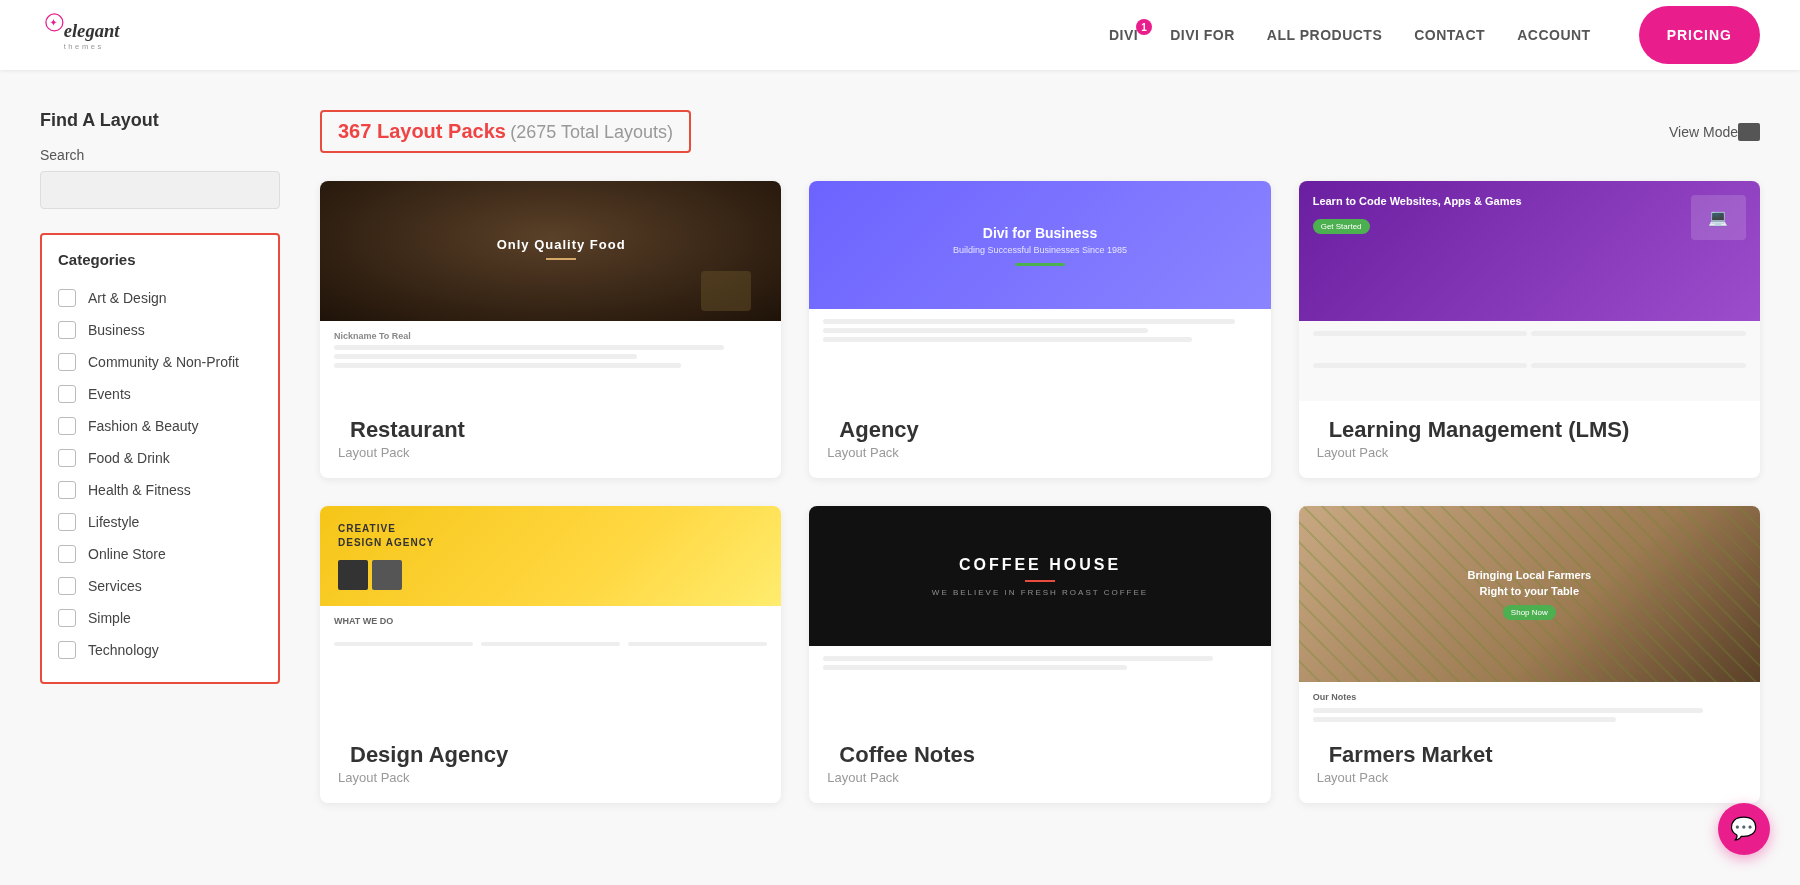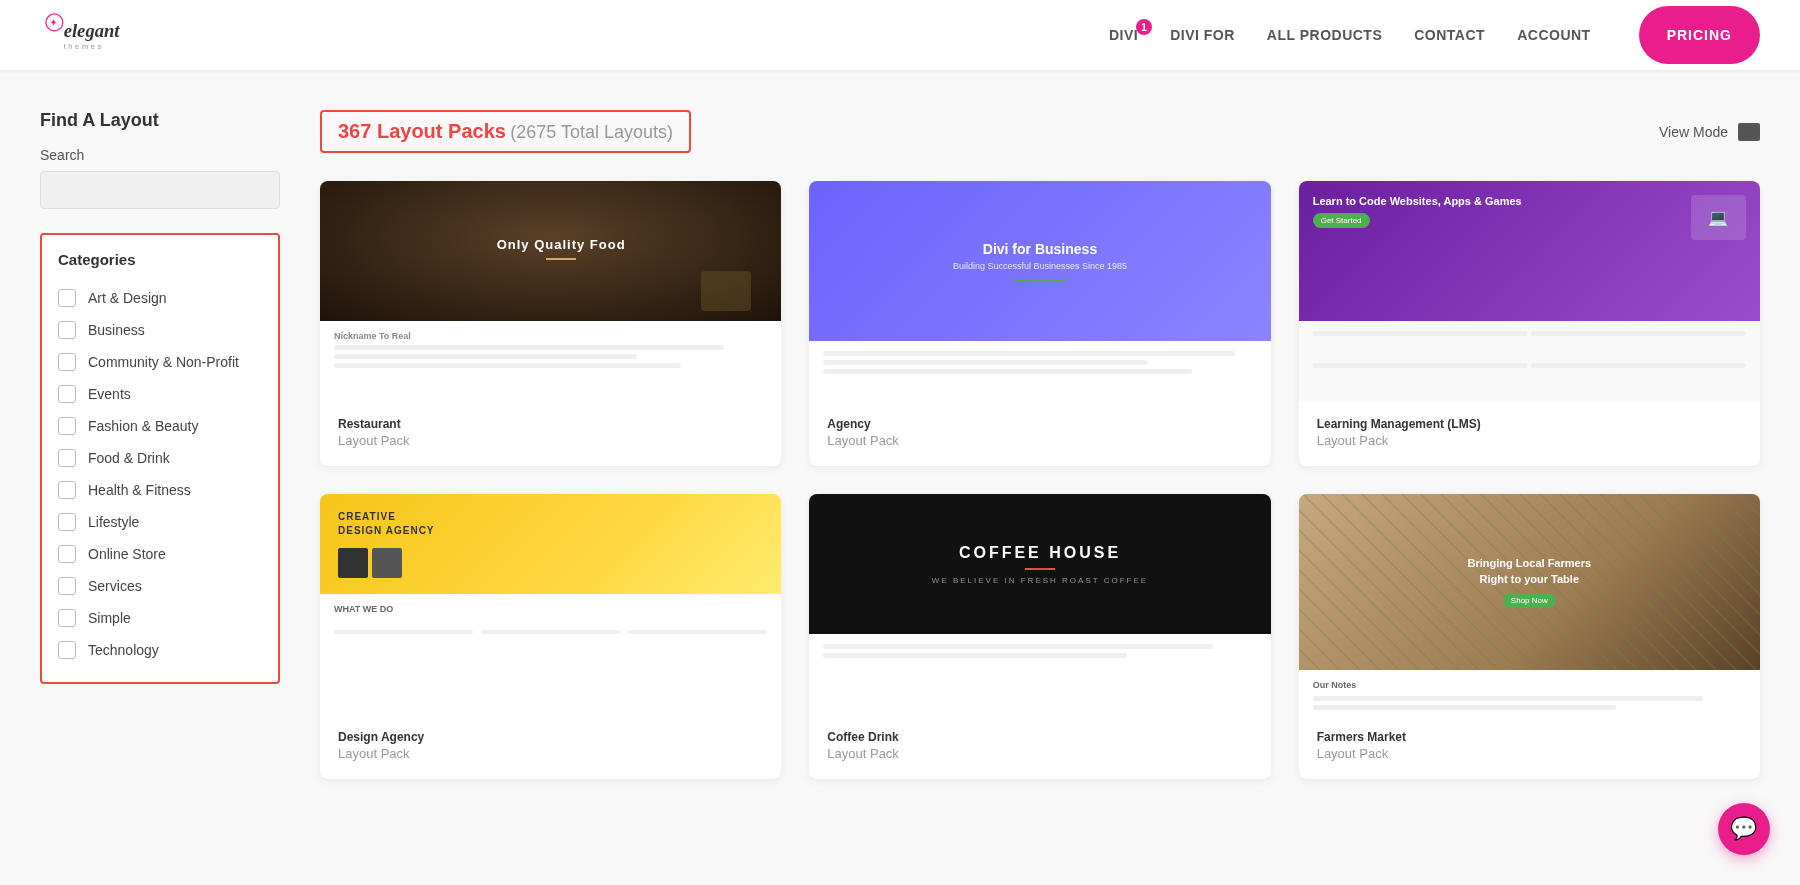--- a/index.html
+++ b/index.html
@@ -162,7 +162,7 @@
     .view-mode {
       display: flex;
       align-items: center;
-      gap: 10px;
+      gap: 0;
       font-size: 14px;
       color: #555;
     }

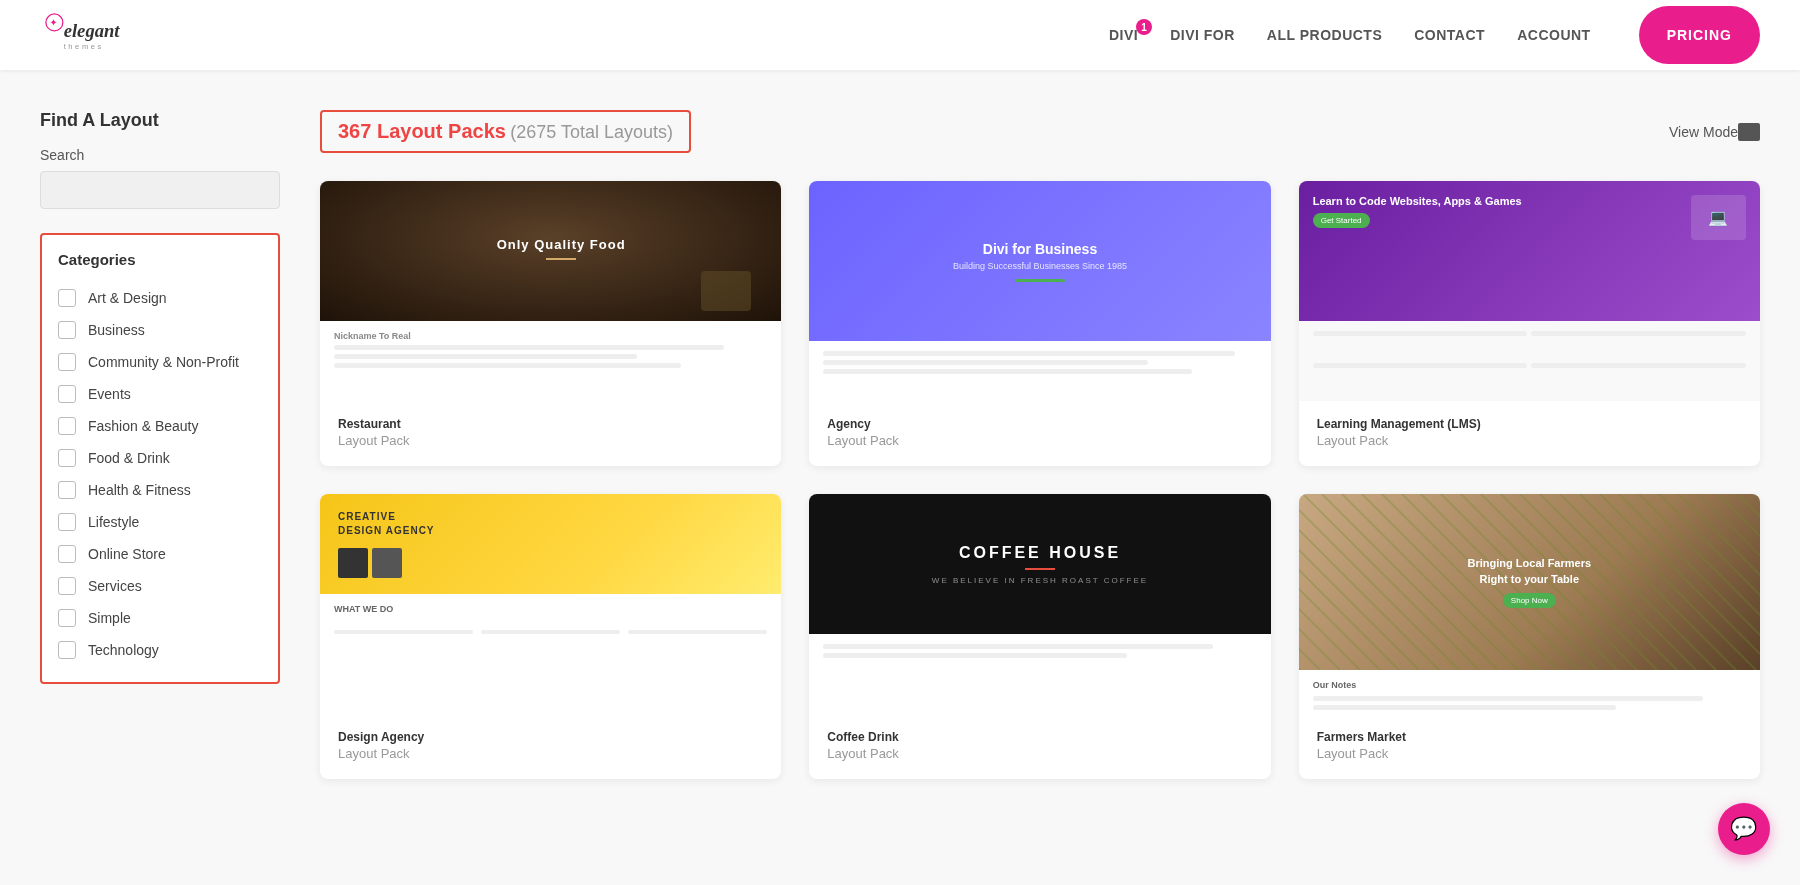--- a/index.html
+++ b/index.html
@@ -384,7 +384,7 @@
 
     <div class="card-preview">
       <div style="height:140px; background: linear-gradient(135deg, #6a1fa0 0%, #9c4dcc 100%); display:flex; flex-direction:column; padding:14px; color:#fff; position:relative;">
-        <div style="font-size:11px; font-weight:700; margin-bottom:6px;">Learn to Code Websites, Apps &amp; Games</div>
+        <div style="font-size:11px; font-weight:700; margin-bottom:12px;">Learn to Code Websites, Apps &amp; Games</div>
         <button style="background:#4caf50; color:#fff; border:none; border-radius:12px; padding:3px 8px; font-size:8px; cursor:pointer; width:fit-content;">Get Started</button>
         <div style="position:absolute; right:14px; top:14px; width:55px; height:45px; background:rgba(255,255,255,0.15); border-radius:4px; display:flex; align-items:center; justify-content:center;">
           <div style="font-size:16px;">💻</div>

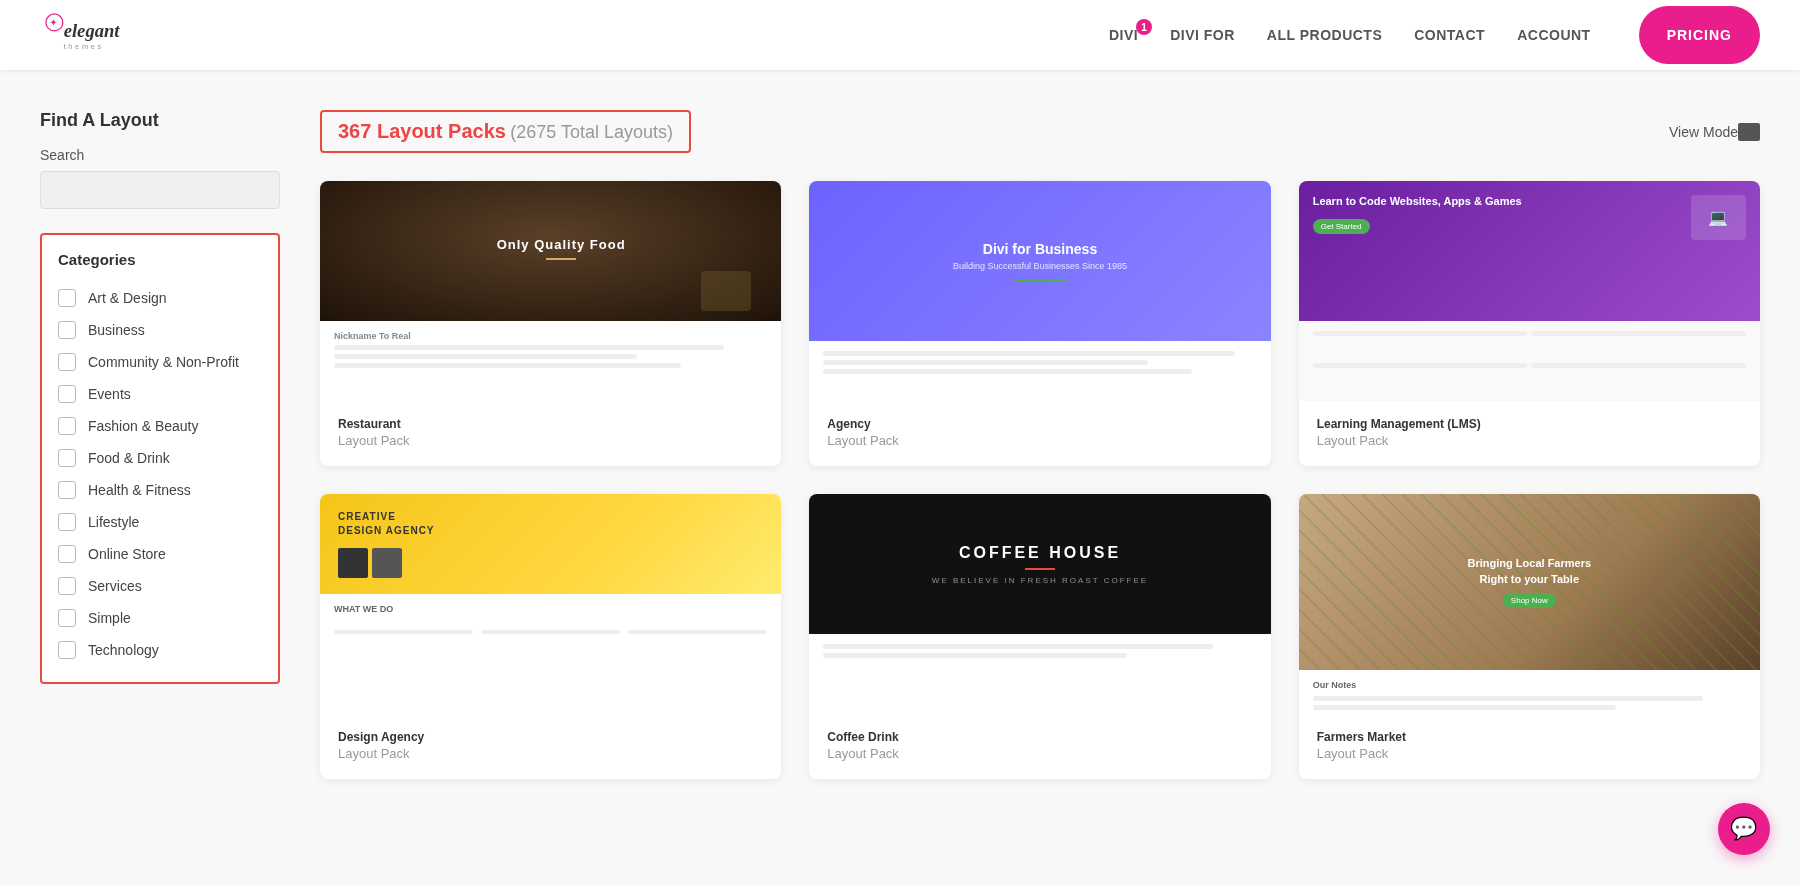--- a/index.html
+++ b/index.html
@@ -364,7 +364,7 @@
         <div class="layout-card">
 
     <div class="card-preview">
-      <div style="height:160px; background: linear-gradient(135deg, #6c63ff 0%, #8b84ff 100%); display:flex; flex-direction:column; align-items:center; justify-content:center; color:#fff; text-align:center; padding:16px;">
+      <div style="height:128px; background: linear-gradient(135deg, #6c63ff 0%, #8b84ff 100%); display:flex; flex-direction:column; align-items:center; justify-content:center; color:#fff; text-align:center; padding:16px;">
         <div style="font-size:14px; font-weight:700; margin-bottom:4px;">Divi for Business</div>
         <div style="font-size:9px; opacity:0.8; margin-bottom:8px;">Building Successful Businesses Since 1985</div>
         <div style="width:50px; height:3px; background:#4caf50; border-radius:2px;"></div>

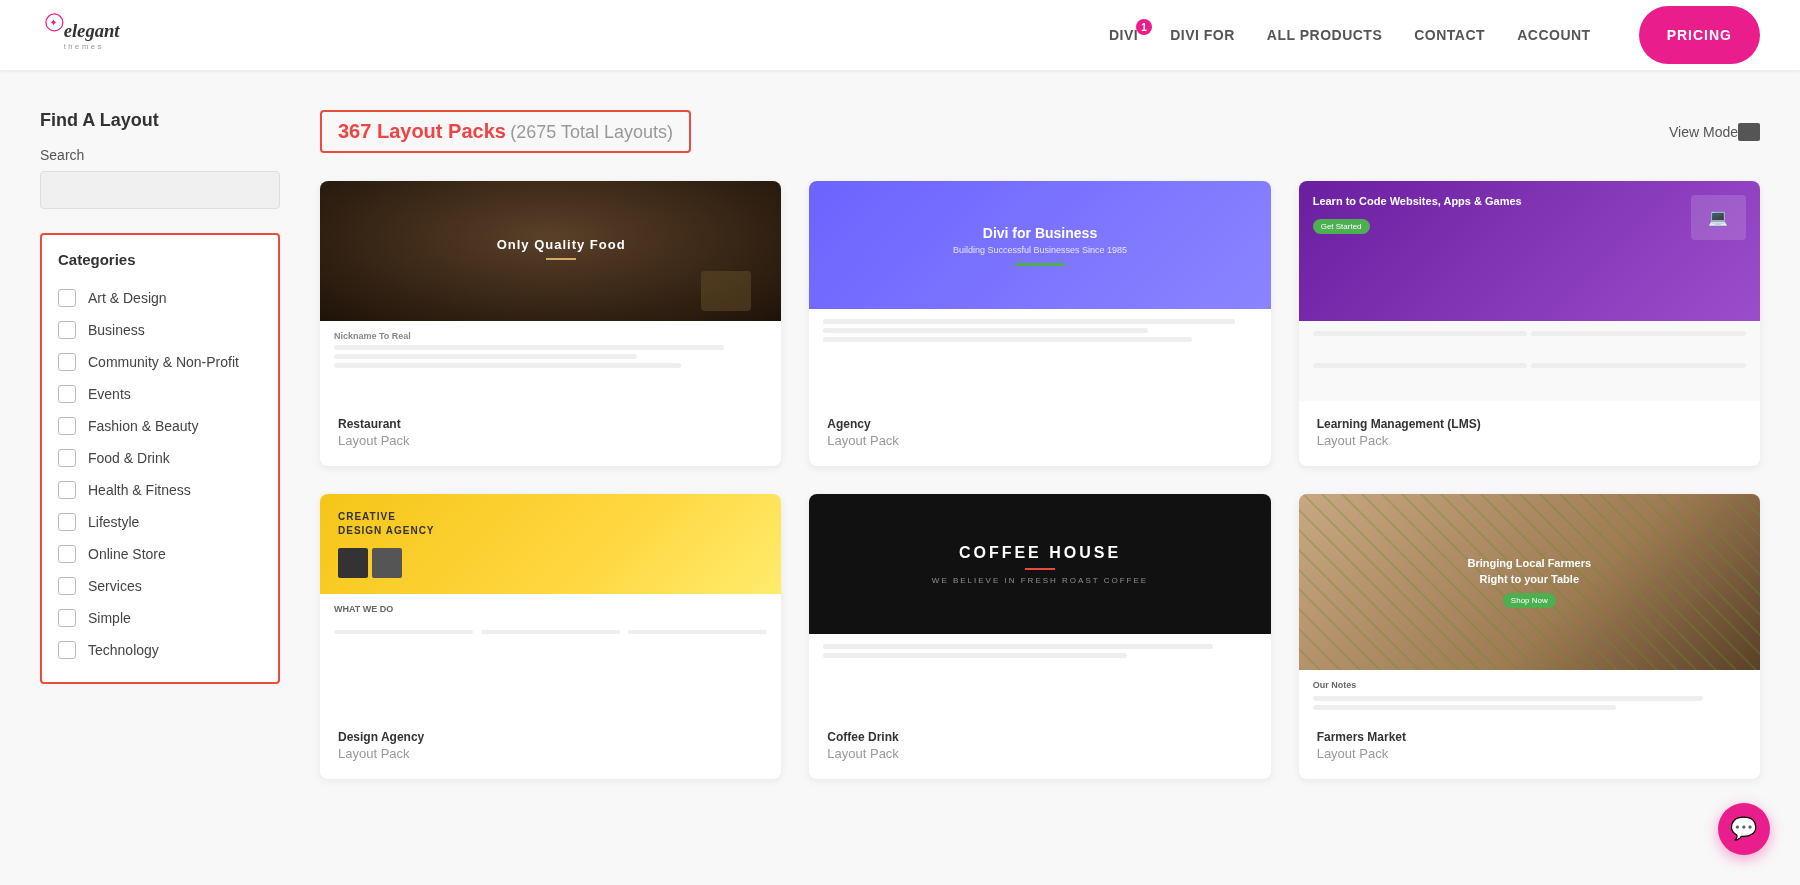--- a/index.html
+++ b/index.html
@@ -199,10 +199,11 @@
       padding: 16px 18px 18px;
     }
     .card-name {
-      font-size: 12px;
+      font-size: 22px;
       font-weight: 700;
       color: #333;
       margin-bottom: 2px;
+      margin-left: 12px;
     }
     .card-type {
       font-size: 13px;

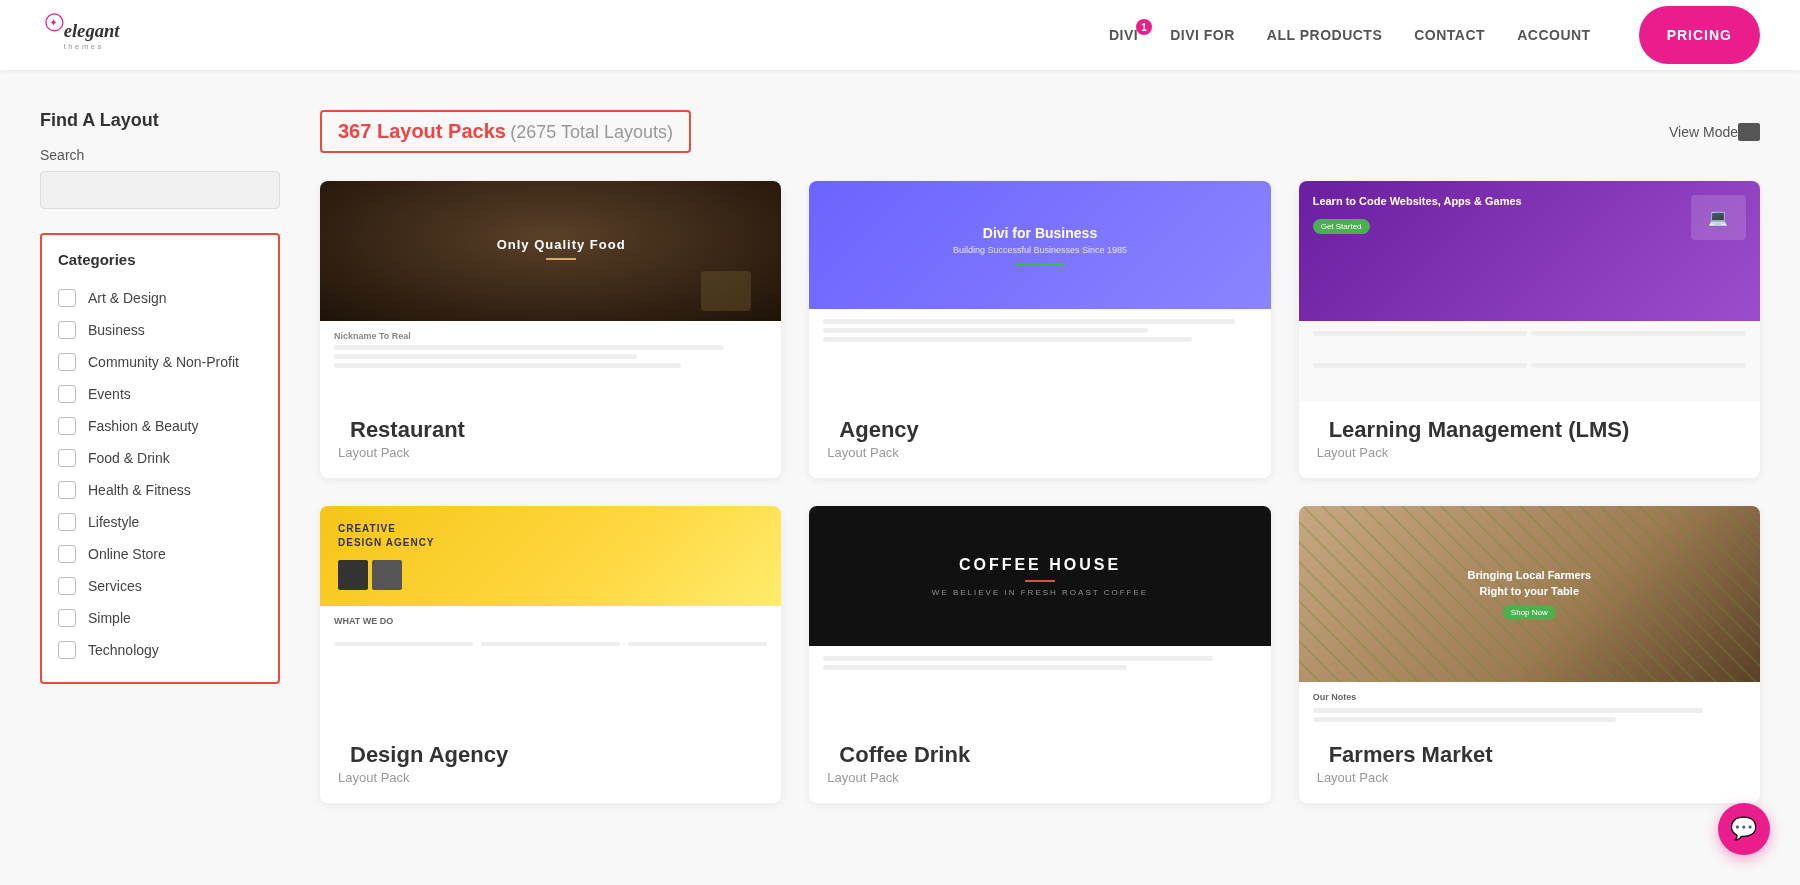--- a/index.html
+++ b/index.html
@@ -441,7 +441,7 @@
       </div>
     </div>
     <div class="card-info">
-      <div class="card-name">Coffee Drink</div>
+      <div class="card-name">Coffee Notes</div>
       <div class="card-type">Layout Pack</div>
     </div>
   </div>

